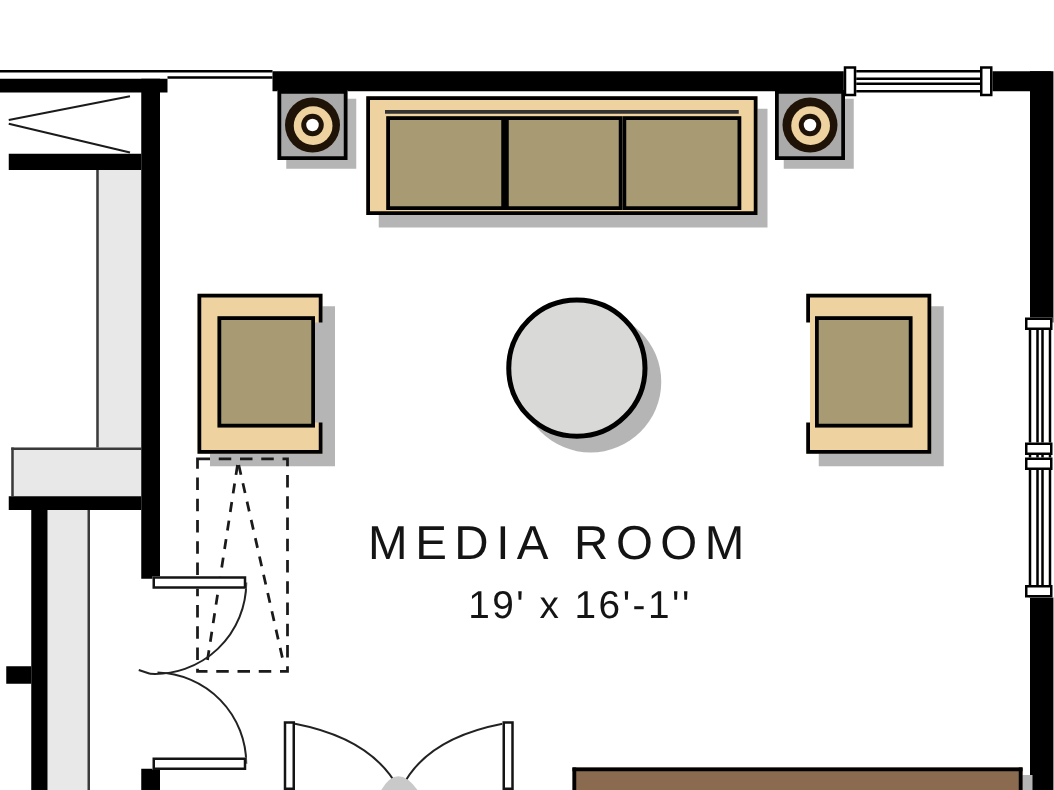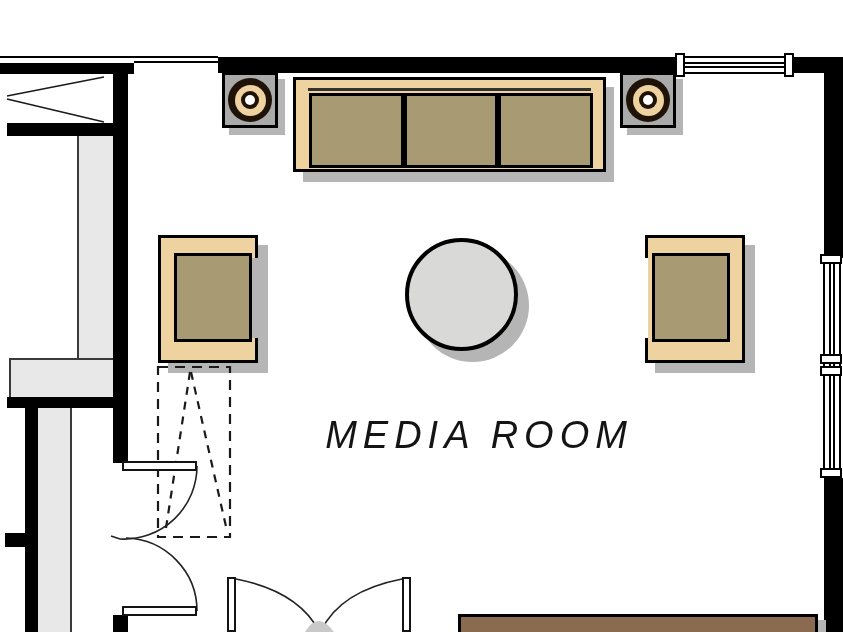--- a/index.html
+++ b/index.html
@@ -158,7 +158,7 @@
 
   <div class="abs console" style="left:458px;top:614px;width:360px;height:18px;"></div>
 
-  <div class="abs label" id="room-name" style="left:259px;top:414px;width:440px;font-style:italic;">MEDIA ROOM</div>
+  <div class="abs label" id="room-name" style="left:228px;top:414px;width:440px;">MEDIA ROOM</div>
 
 </div>
 

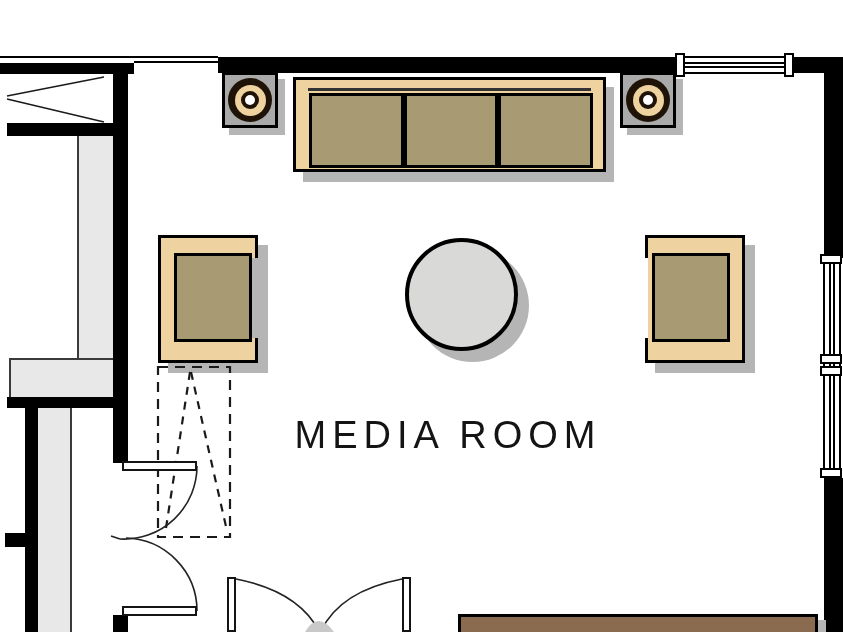--- a/index.html
+++ b/index.html
@@ -159,6 +159,7 @@
   <div class="abs console" style="left:458px;top:614px;width:360px;height:18px;"></div>
 
   <div class="abs label" id="room-name" style="left:228px;top:414px;width:440px;">MEDIA ROOM</div>
+  <div class="abs label" id="room-dims" style="left:244px;top:466px;width:440px;">19' x 16'-1''</div>
 
 </div>
 

